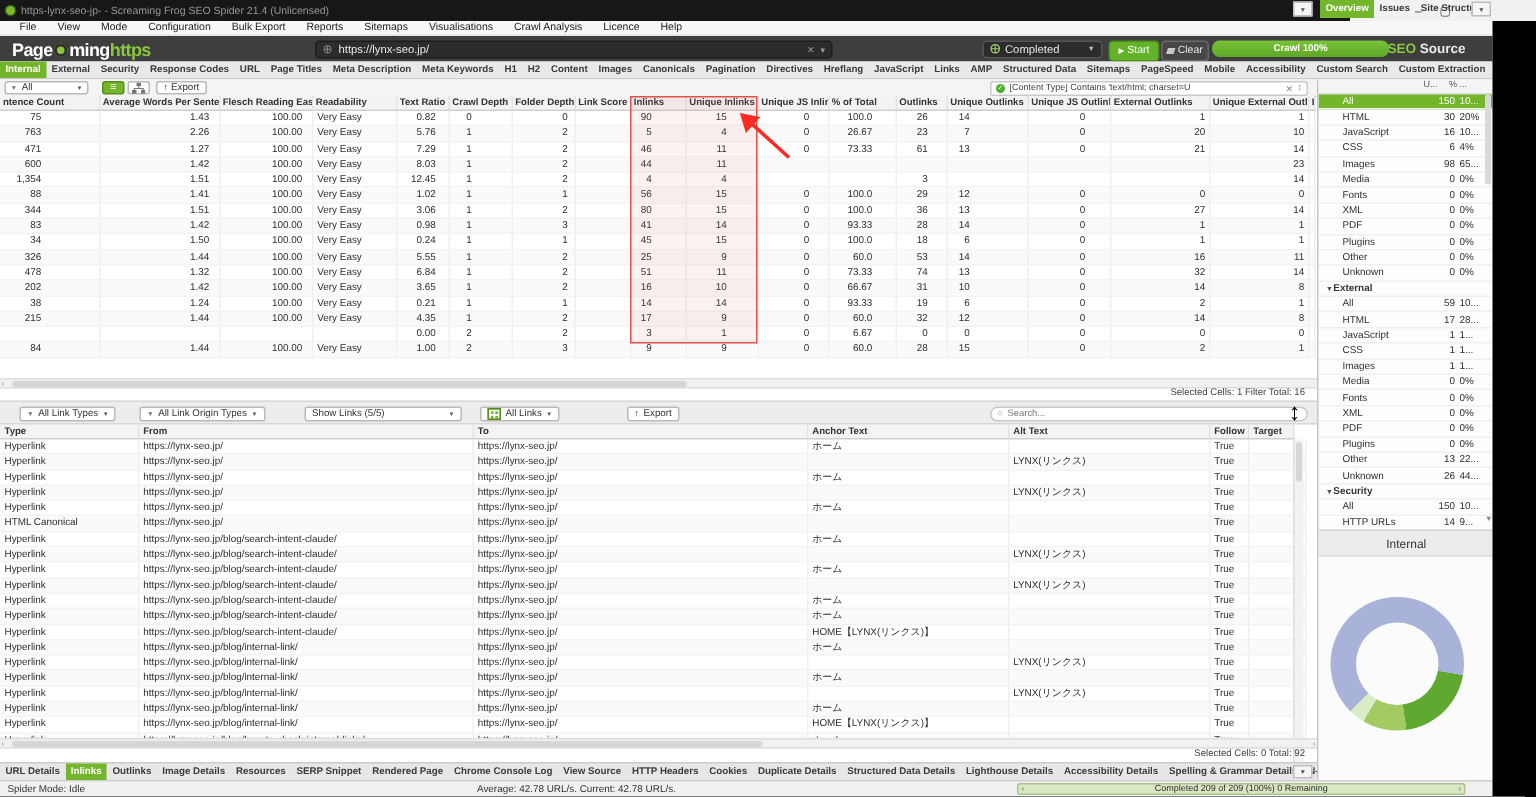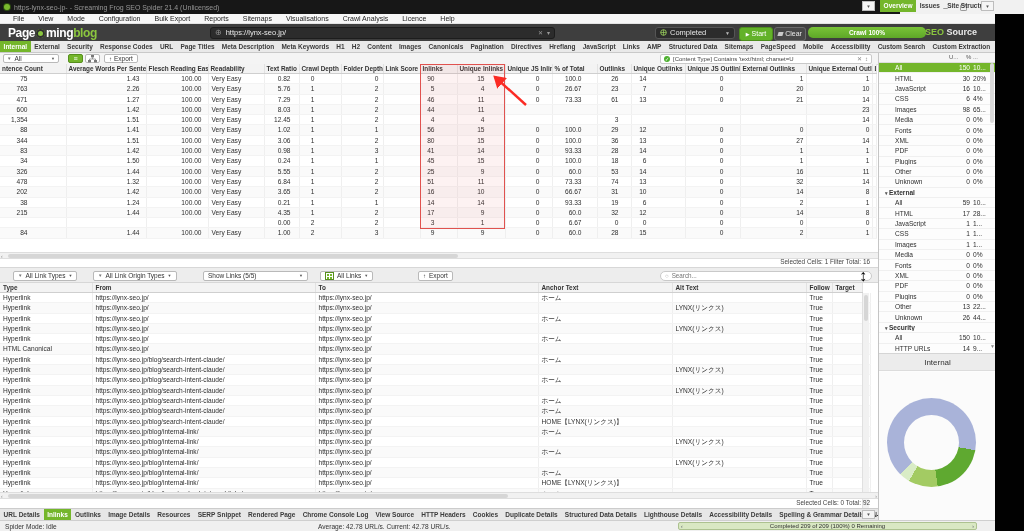--- a/index.html
+++ b/index.html
@@ -192,7 +192,7 @@
       <span>Page</span>
         <span class="eye"></span>
         <span>ming</span>
-        <span class="frog">blog</span>
+        <span class="frog">https</span>
     </div>
     <div class="urlbar">
       <span class="globe">⊕</span>

